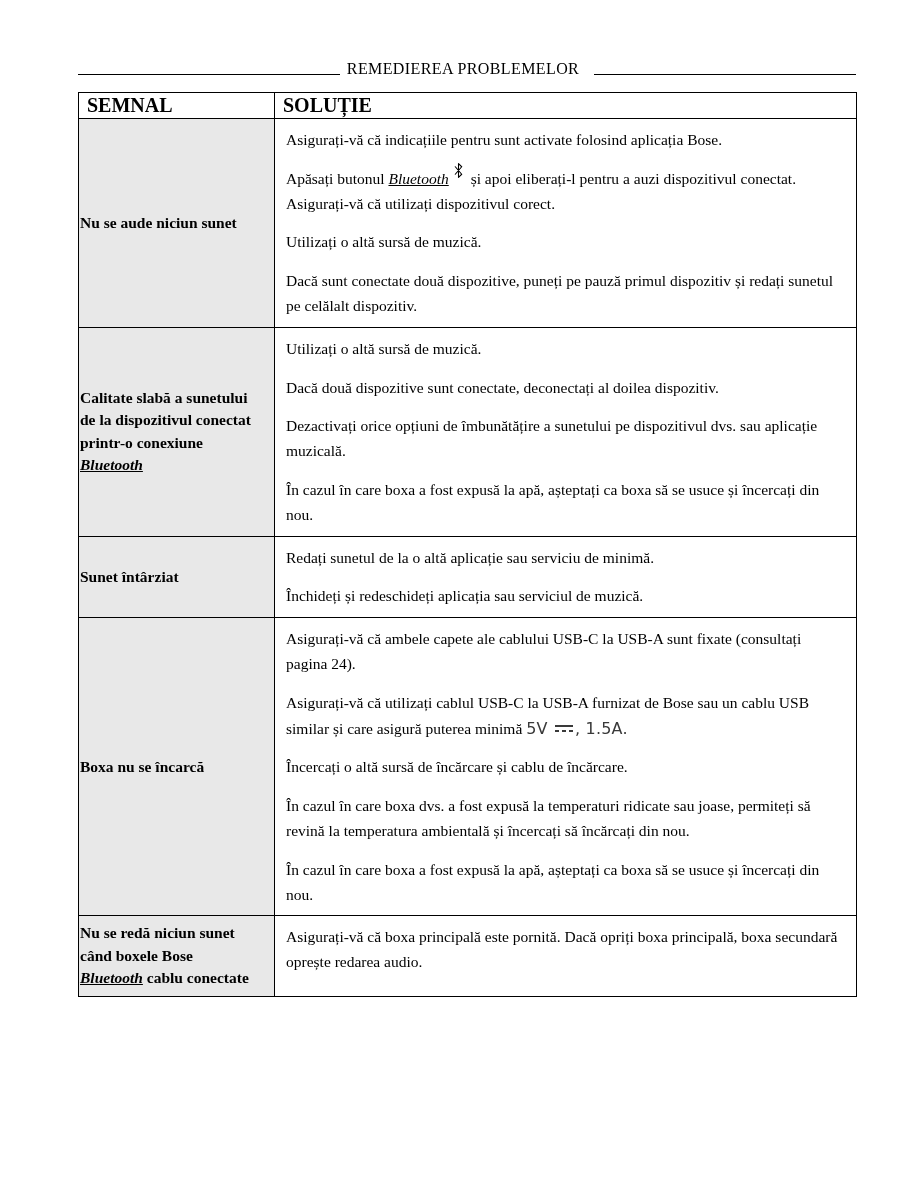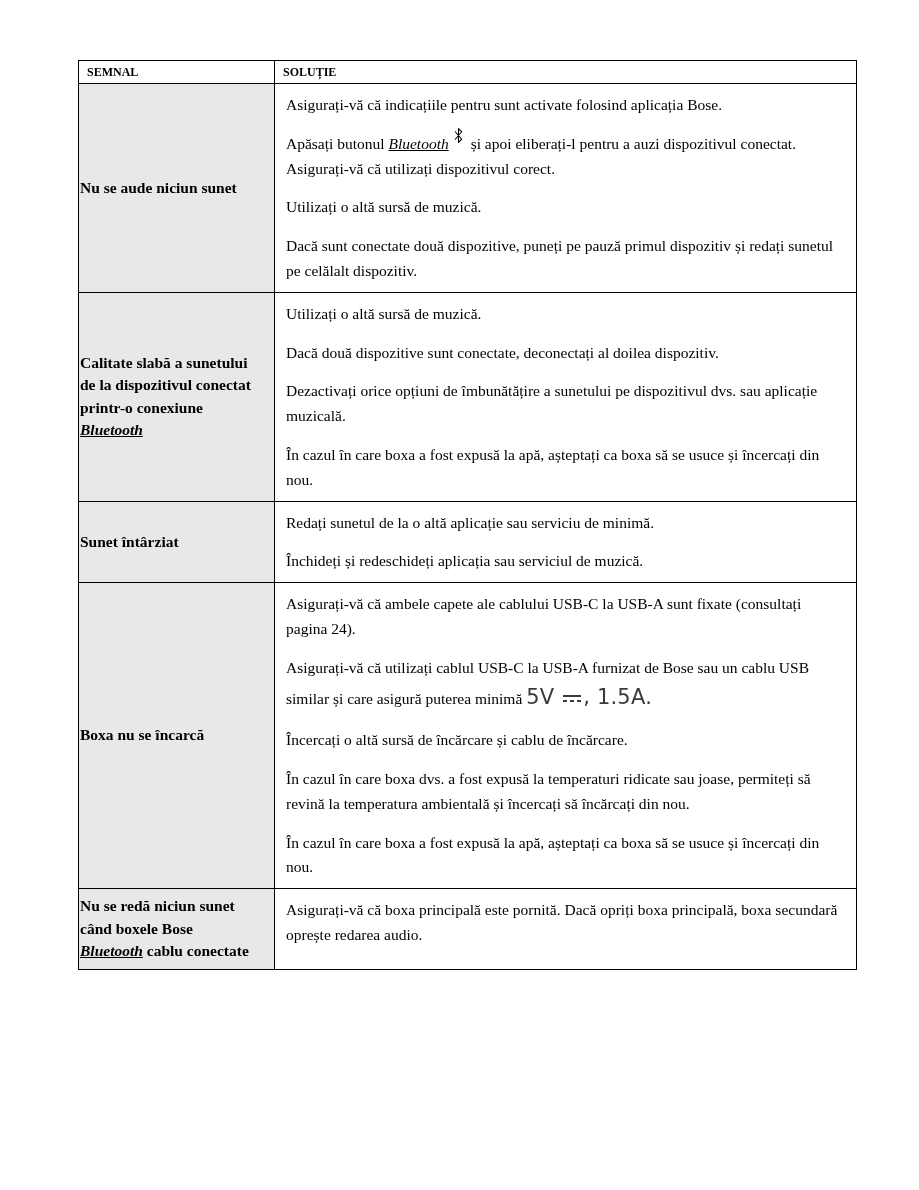--- a/index.html
+++ b/index.html
@@ -129,6 +129,12 @@
 
 <div class="content">
 
+  <div class="page-header">
+    <div class="rule"></div>
+    <div class="title">REMEDIEREA PROBLEMELOR</div>
+    <div class="title-trail-space"></div>
+    <div class="rule"></div>
+  </div>
 
   <table class="troubleshooting">
     <colgroup>

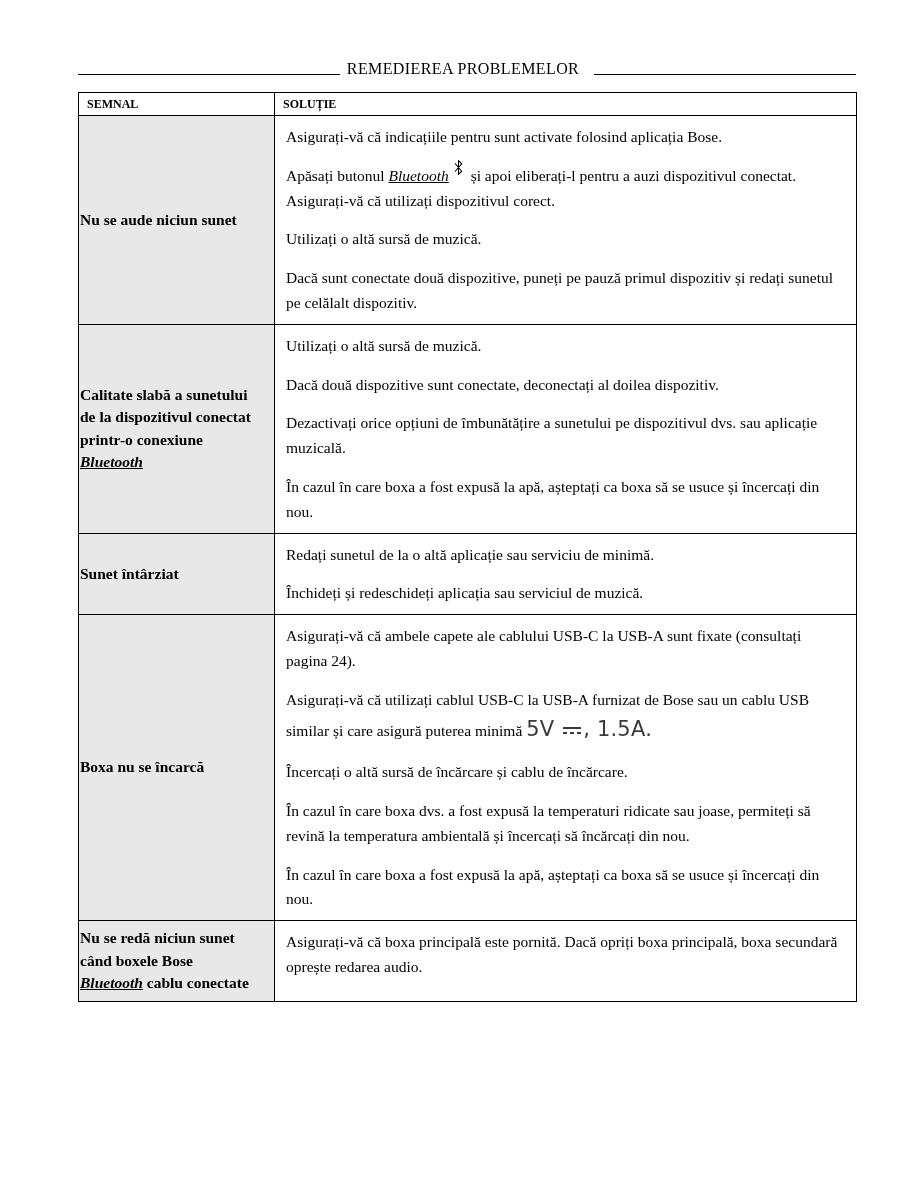--- a/index.html
+++ b/index.html
@@ -54,7 +54,7 @@
   th {
     font-weight: bold;
     padding: 1px 8px;
-    font-size: 12px;
+    font-size: 20px;
     vertical-align: middle;
   }
   td.signal-cell {

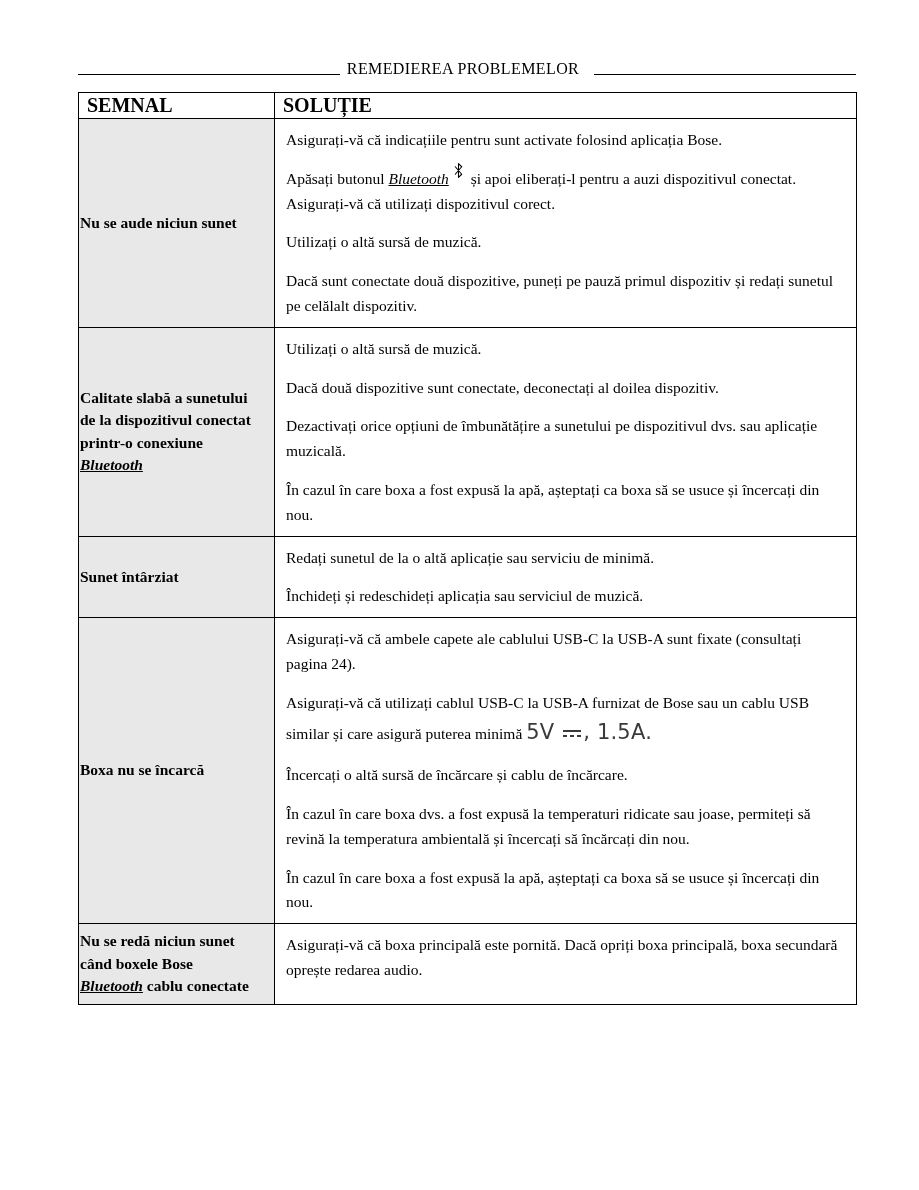--- a/index.html
+++ b/index.html
@@ -83,7 +83,7 @@
   
   .spec {
     font-family: "DejaVu Sans", "Liberation Sans", sans-serif;
-    font-size: 21px;
+    font-size: 16px;
     color: #3a3a3a;
     letter-spacing: 0.2px;
     white-space: nowrap;

